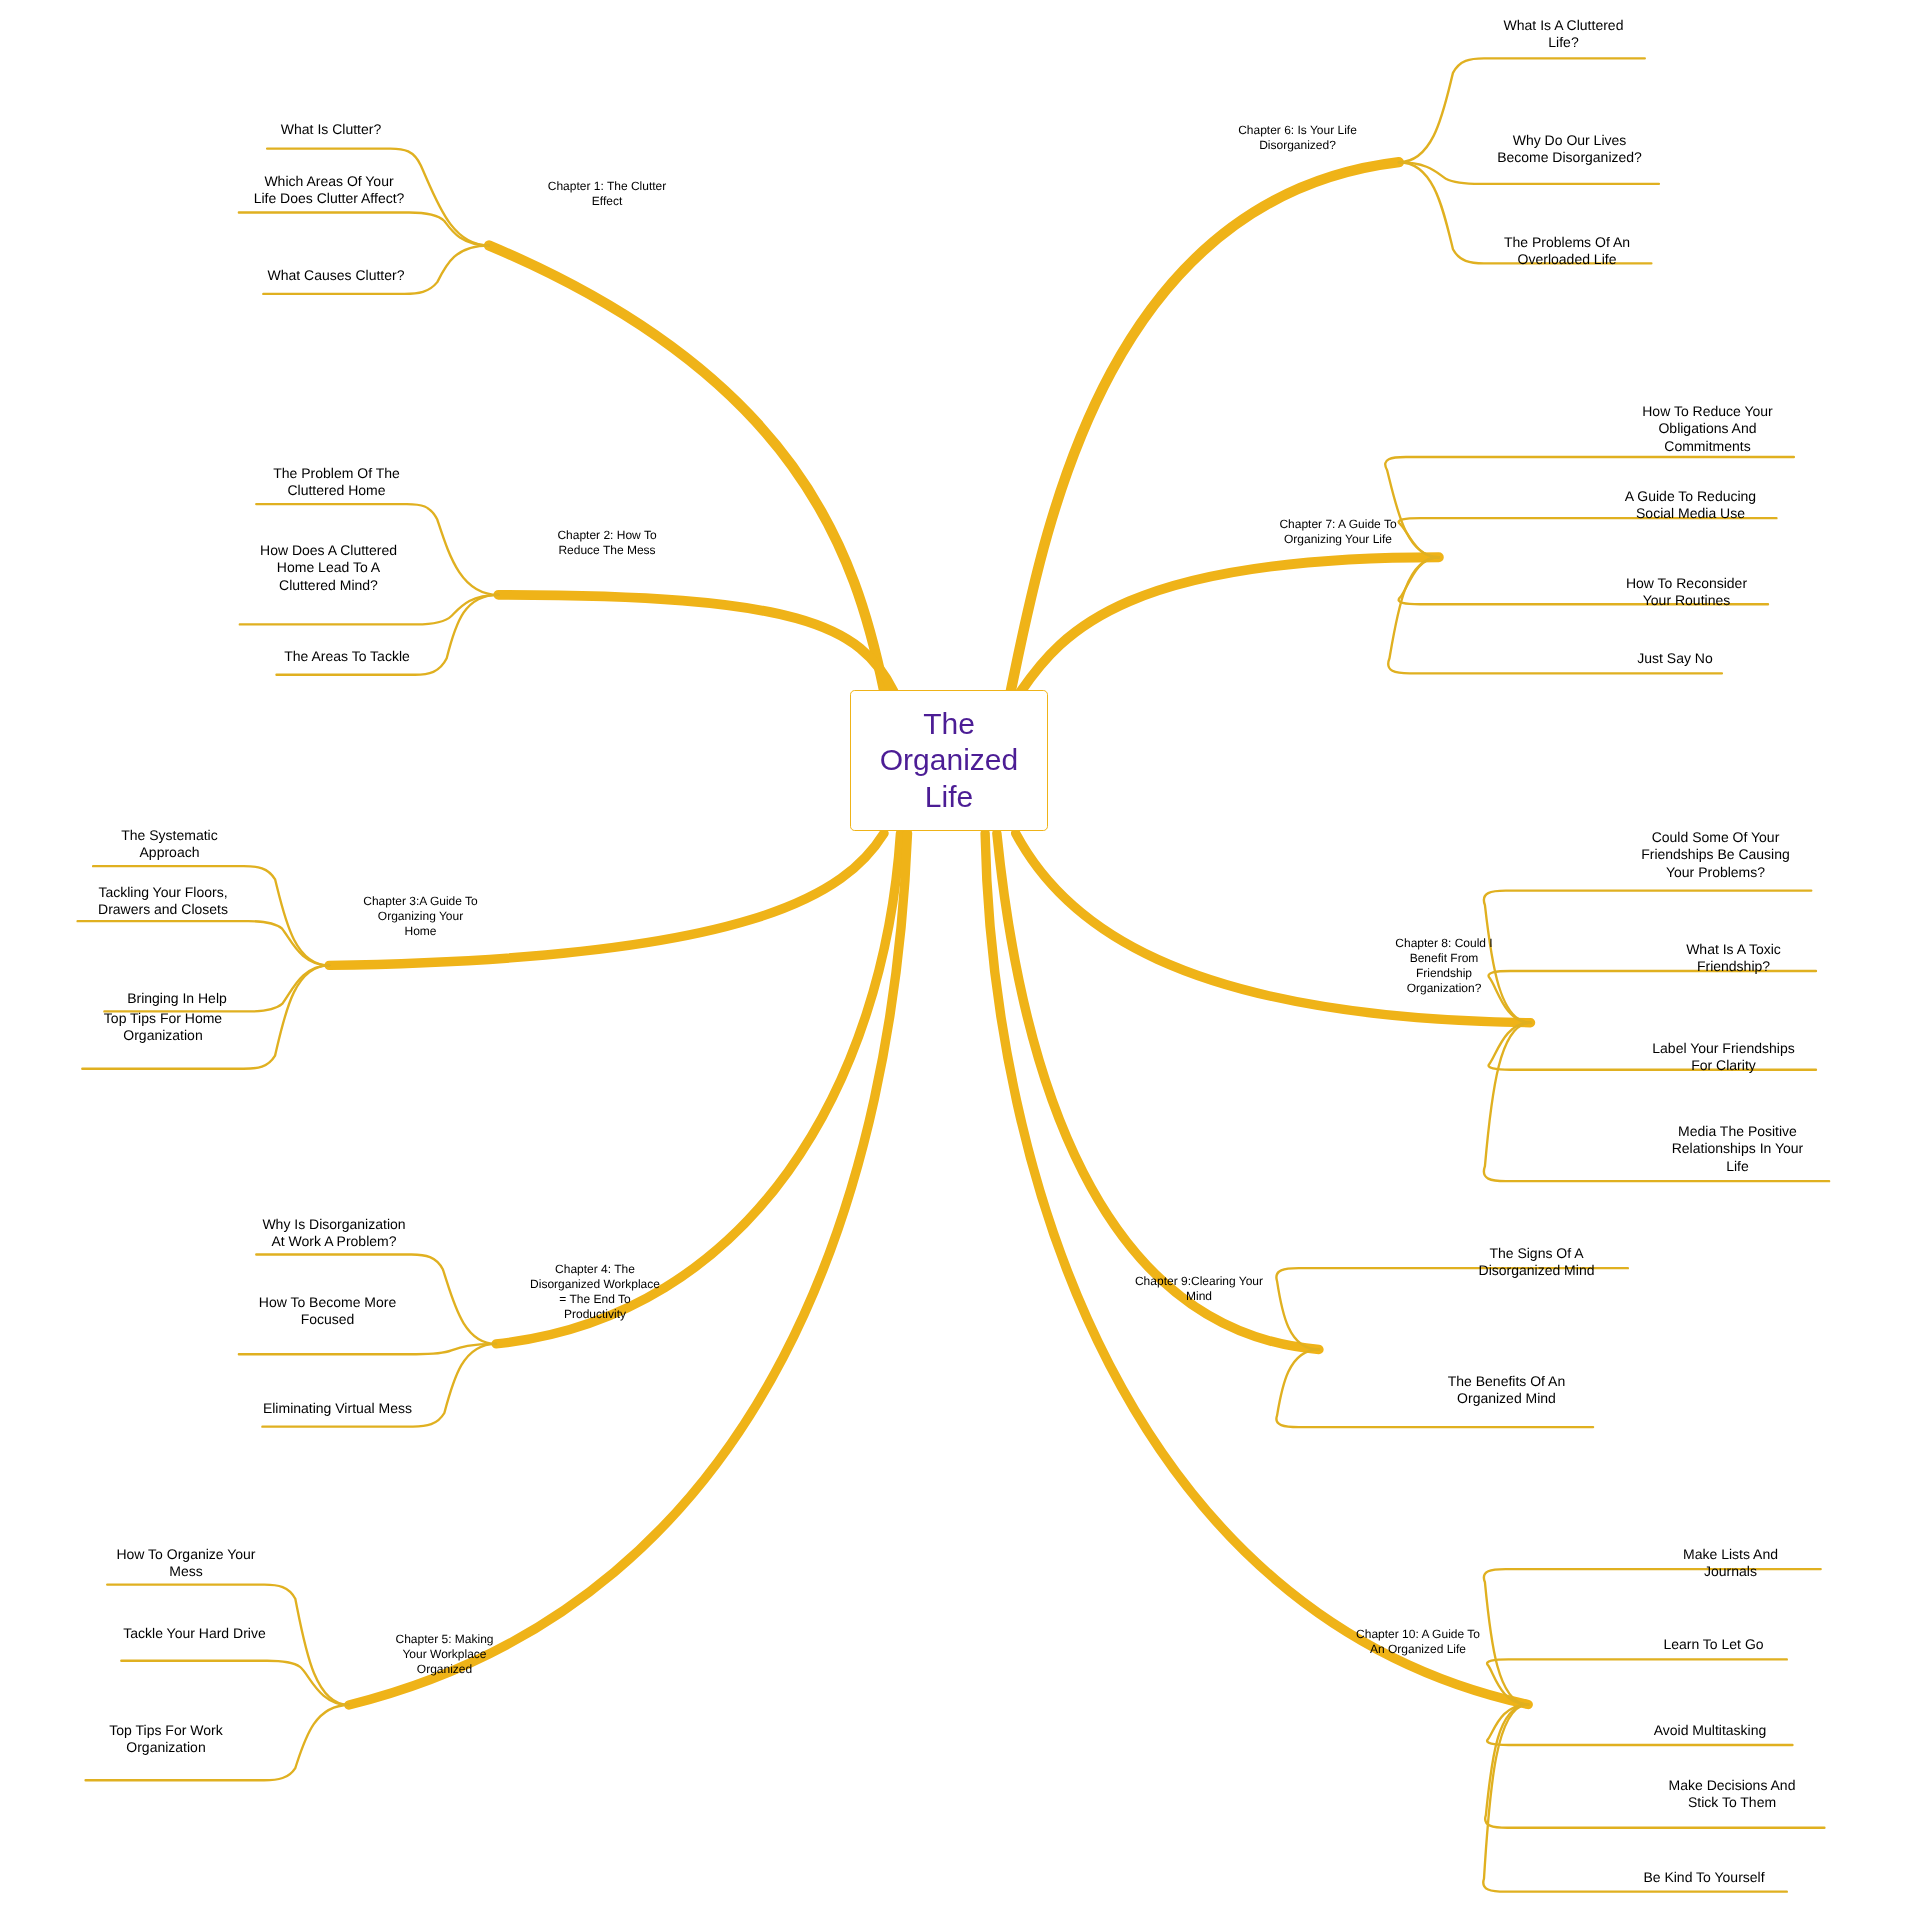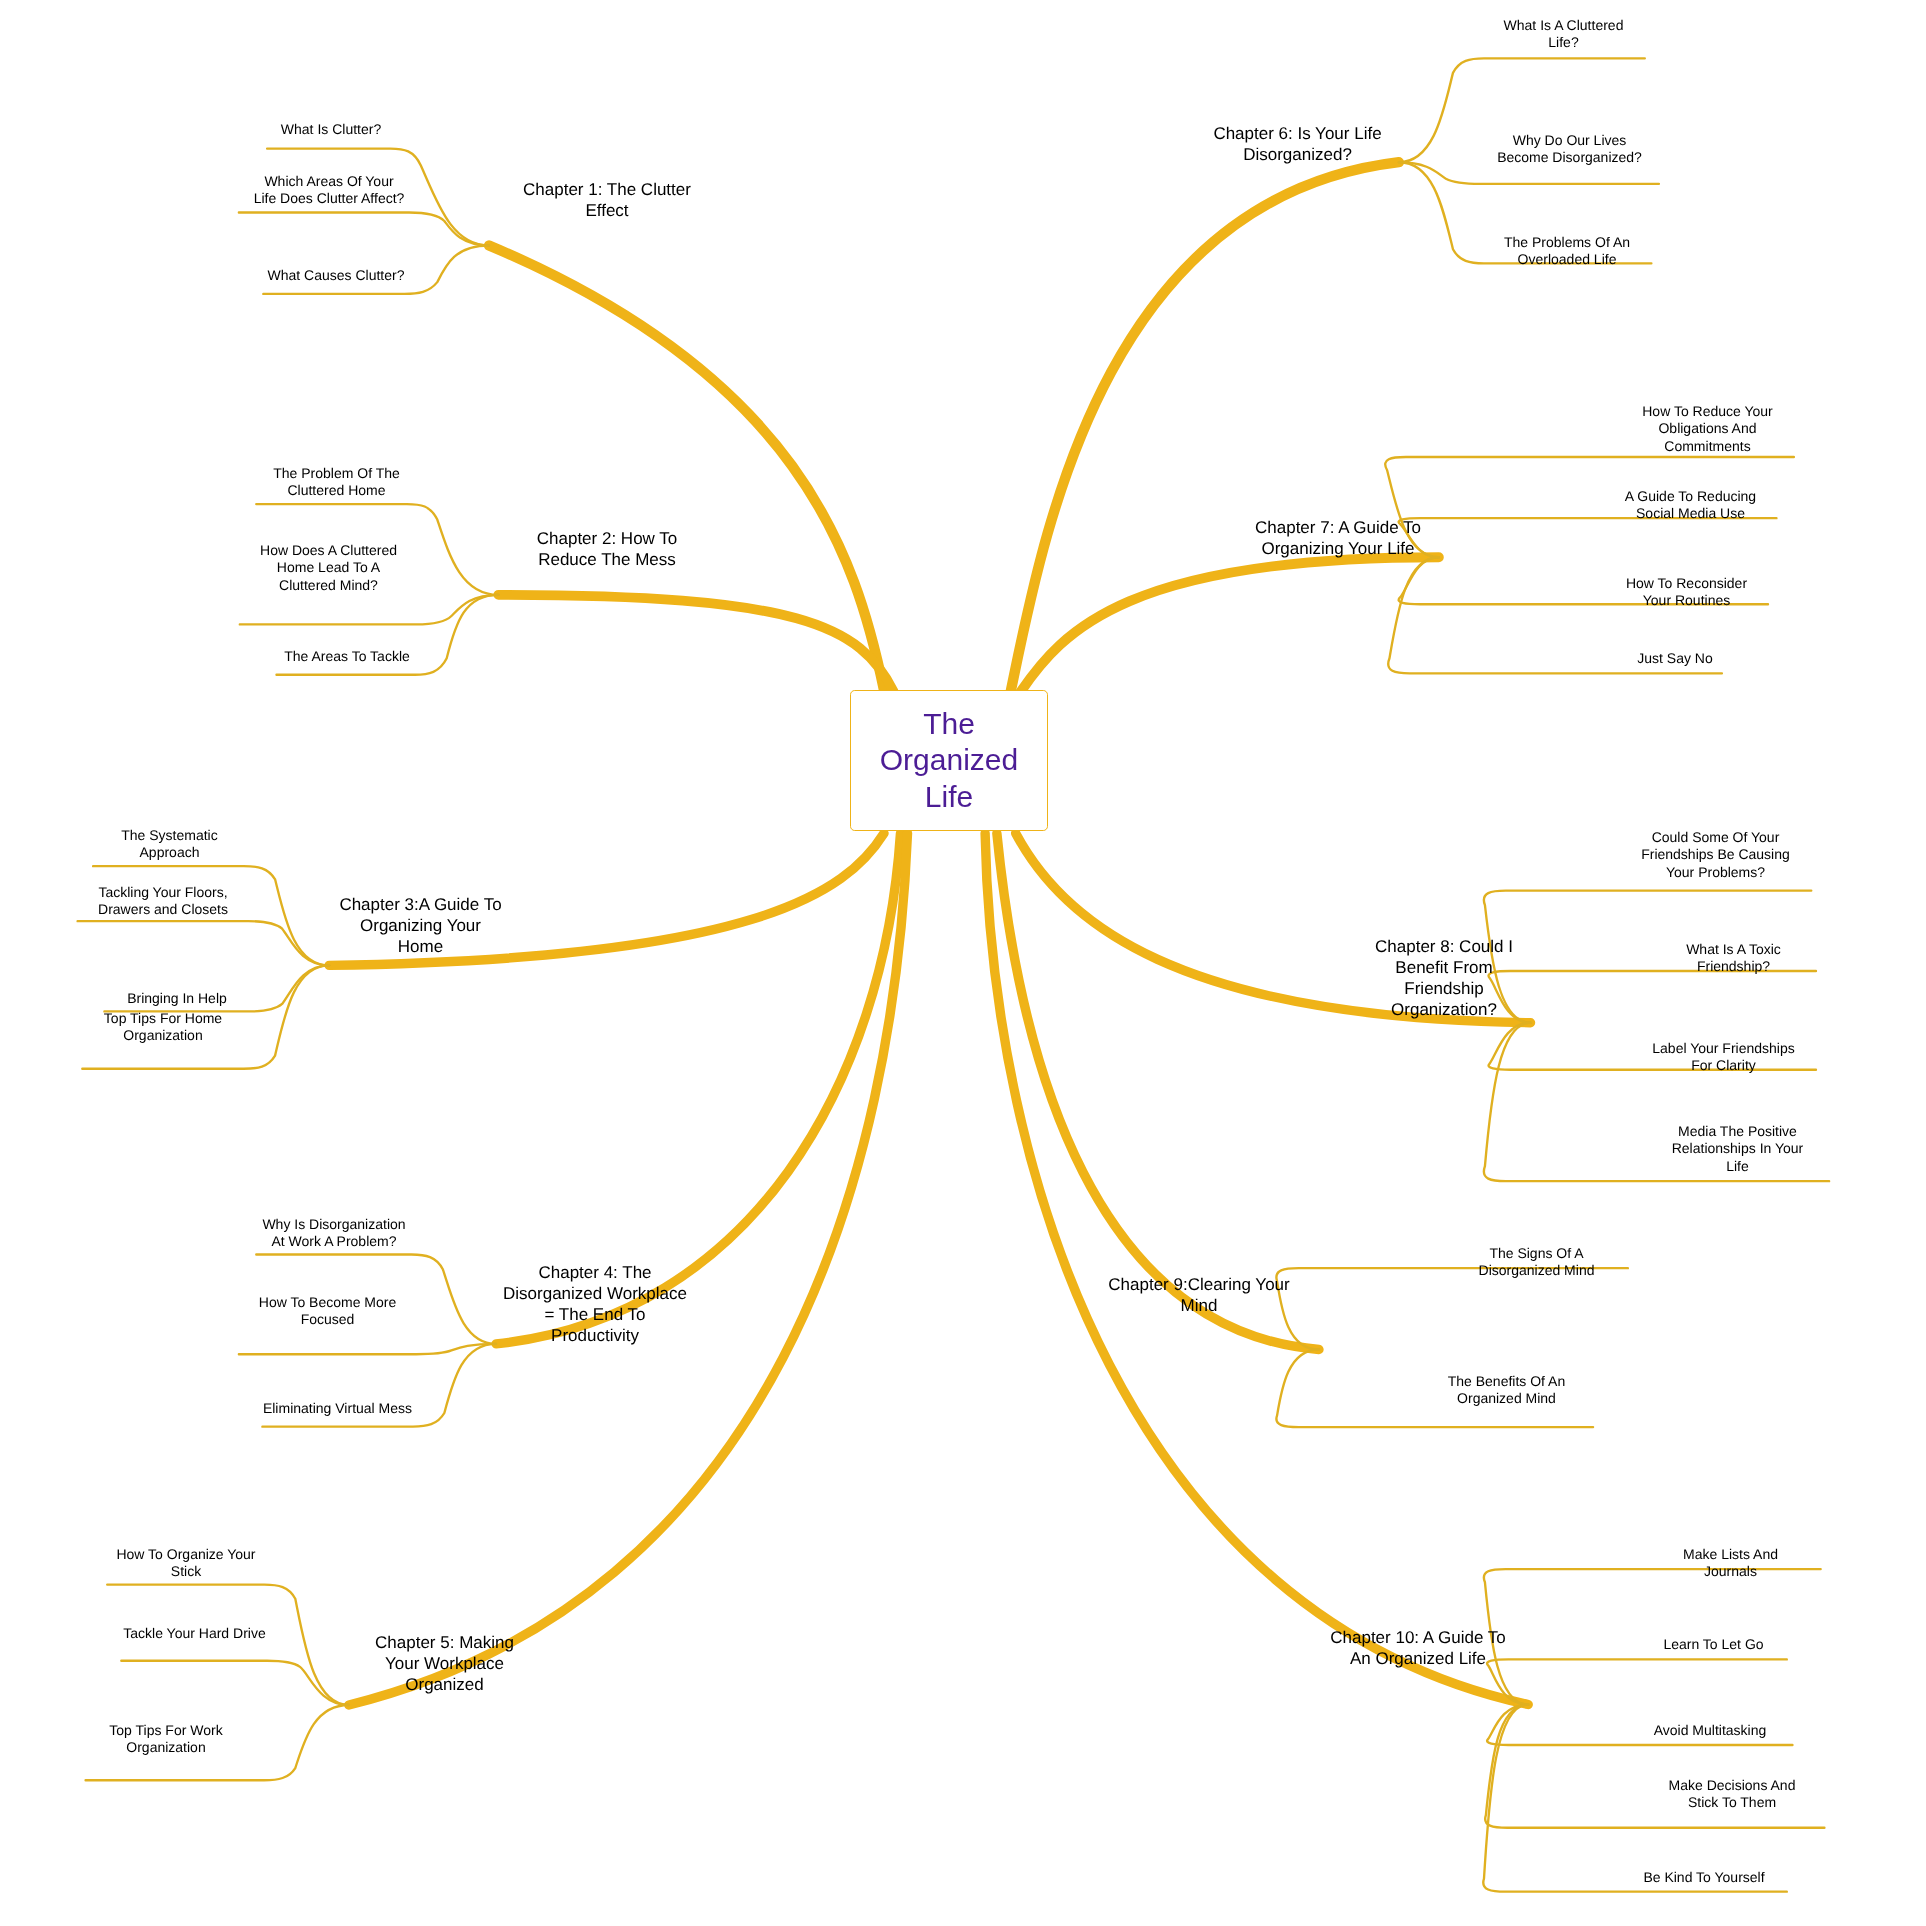--- a/index.html
+++ b/index.html
@@ -32,7 +32,7 @@
     text-rendering: geometricPrecision;
   }
   .chapter-label {
-    font-size: 17px;
+    font-size: 12px;
   }
   .sub-label {
     font-size: 14px;

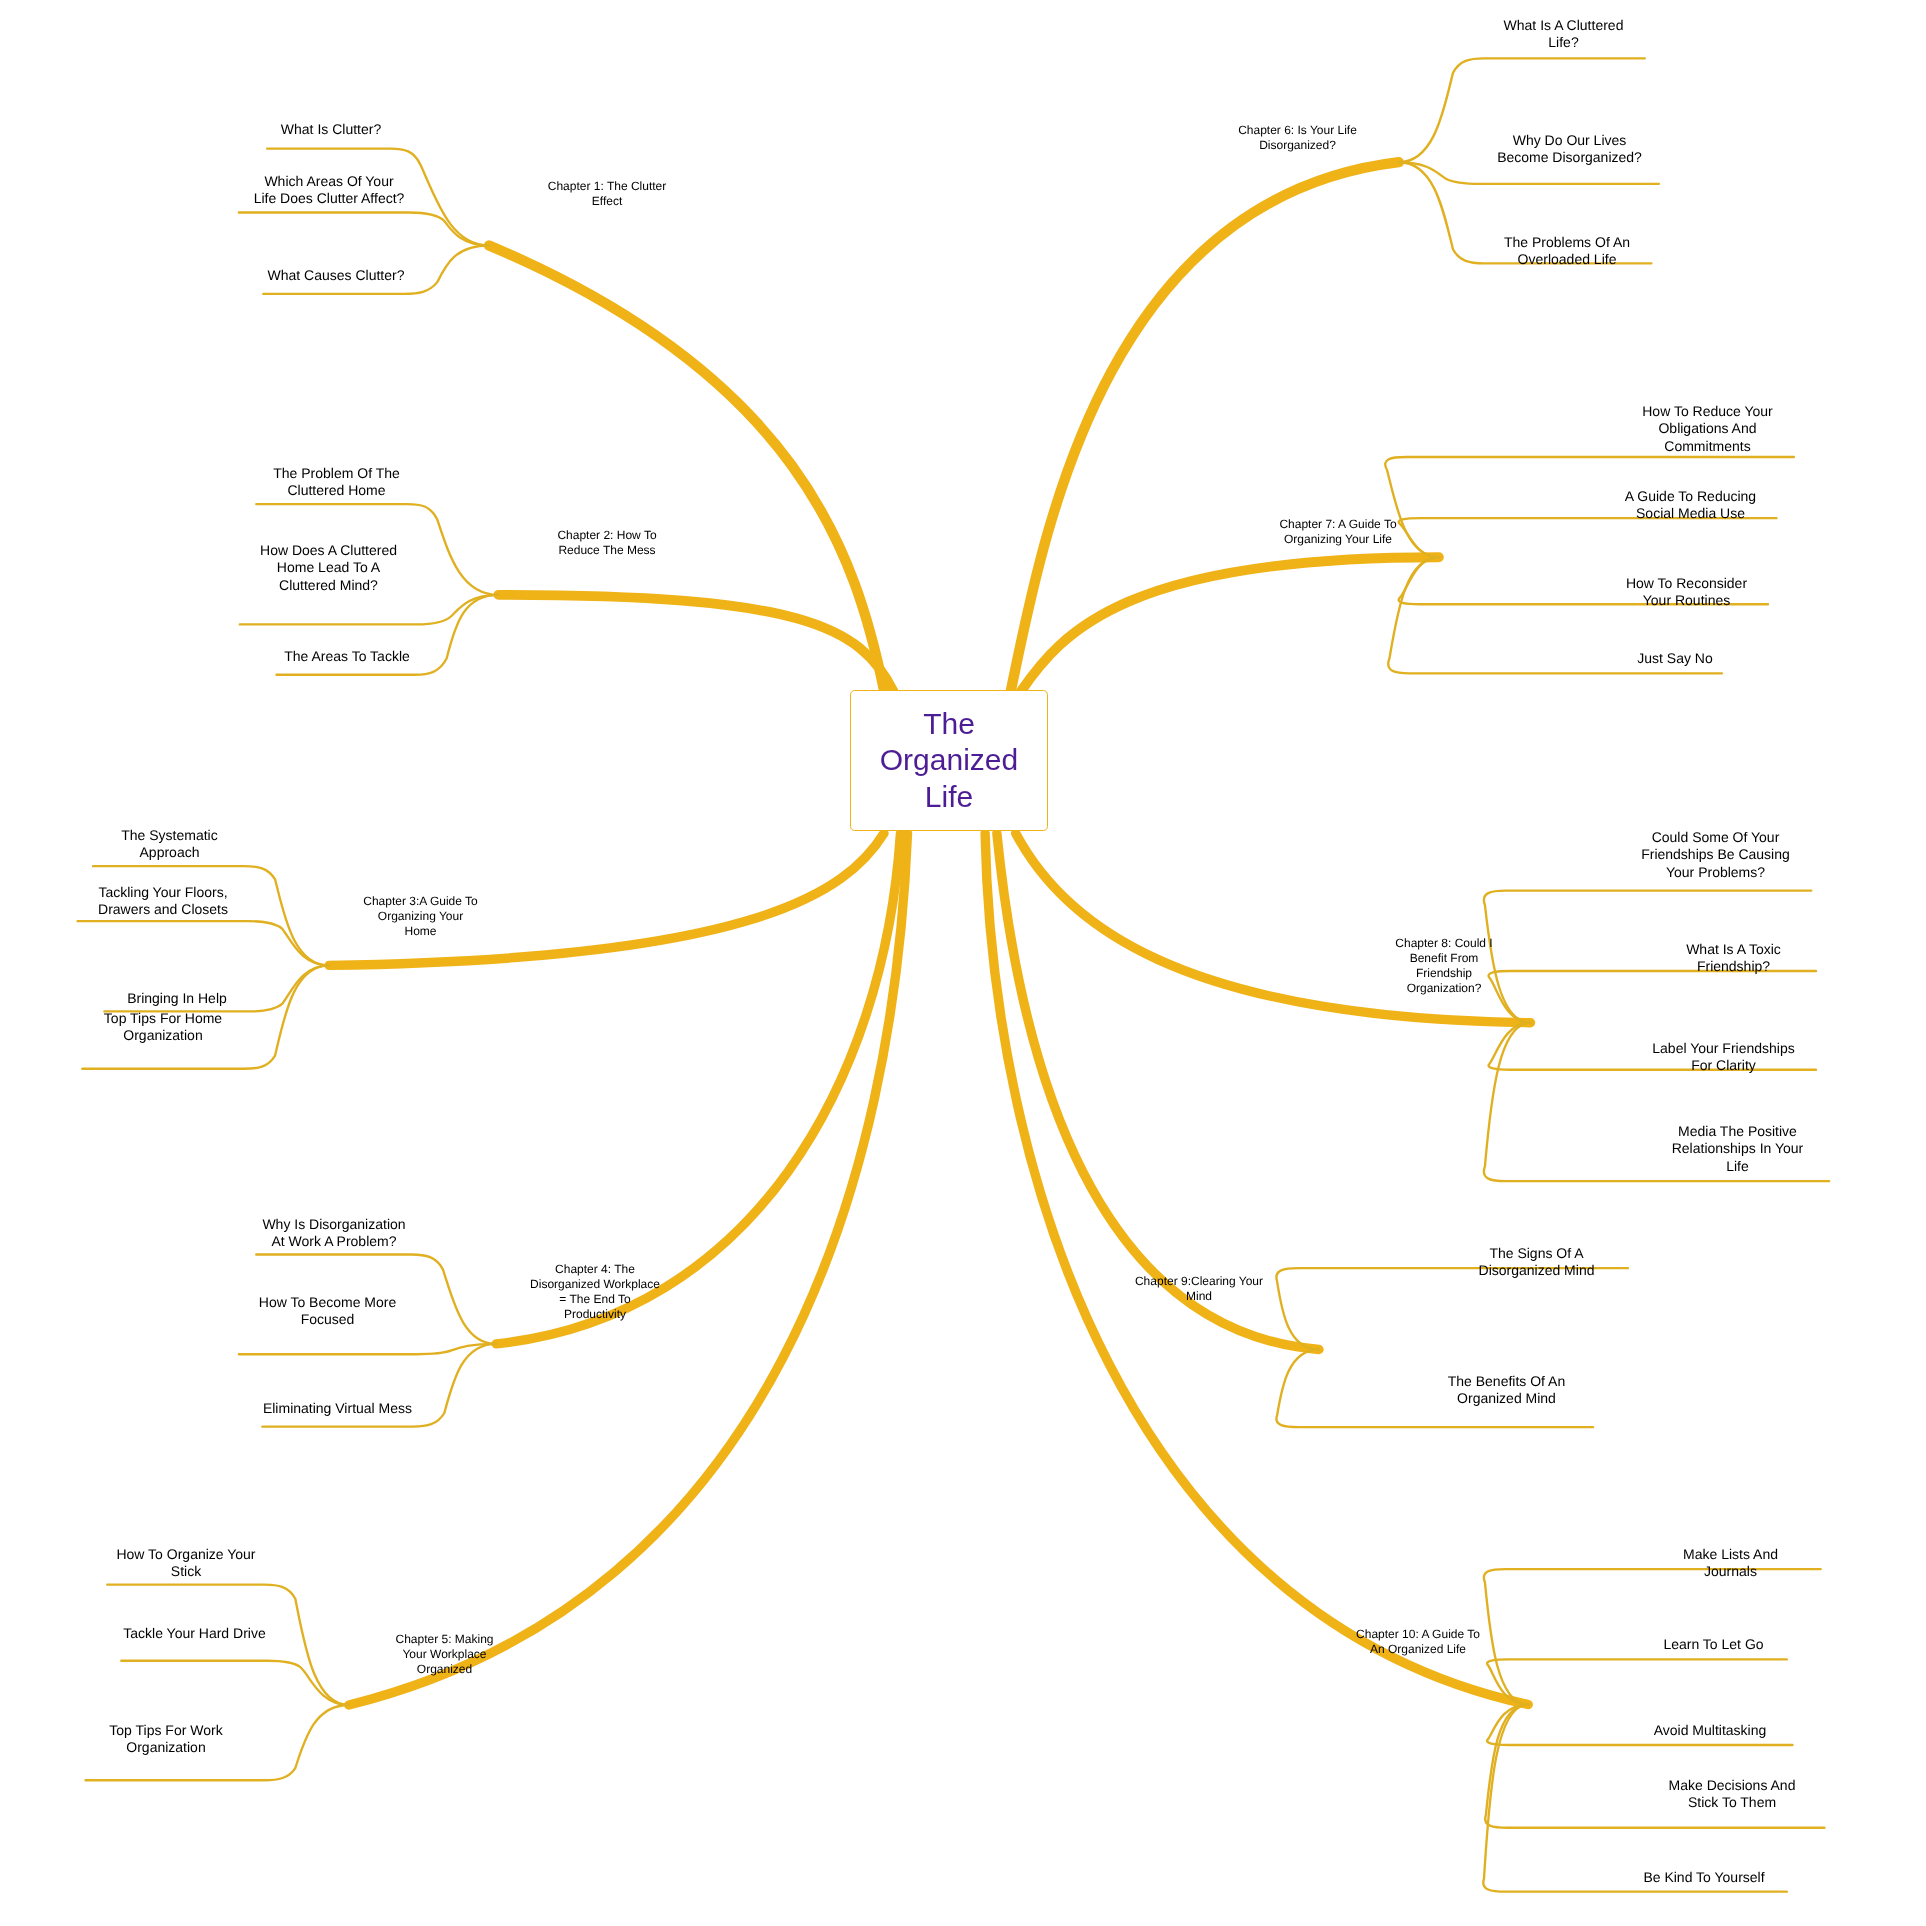--- a/index.html
+++ b/index.html
@@ -207,7 +207,7 @@
   <div class="node-label sub-label lbl-left" style="left:260px; top:1400px; width:155px;">Eliminating Virtual Mess</div>
 
   <div class="node-label sub-label lbl-left" style="left:106px; top:1546px; width:160px;">How To Organize Your
-Stick</div>
+Mess</div>
   <div class="node-label sub-label lbl-left" style="left:118px; top:1625px; width:153px;">Tackle Your Hard Drive</div>
   <div class="node-label sub-label lbl-left" style="left:84px; top:1722px; width:164px;">Top Tips For Work
 Organization</div>

